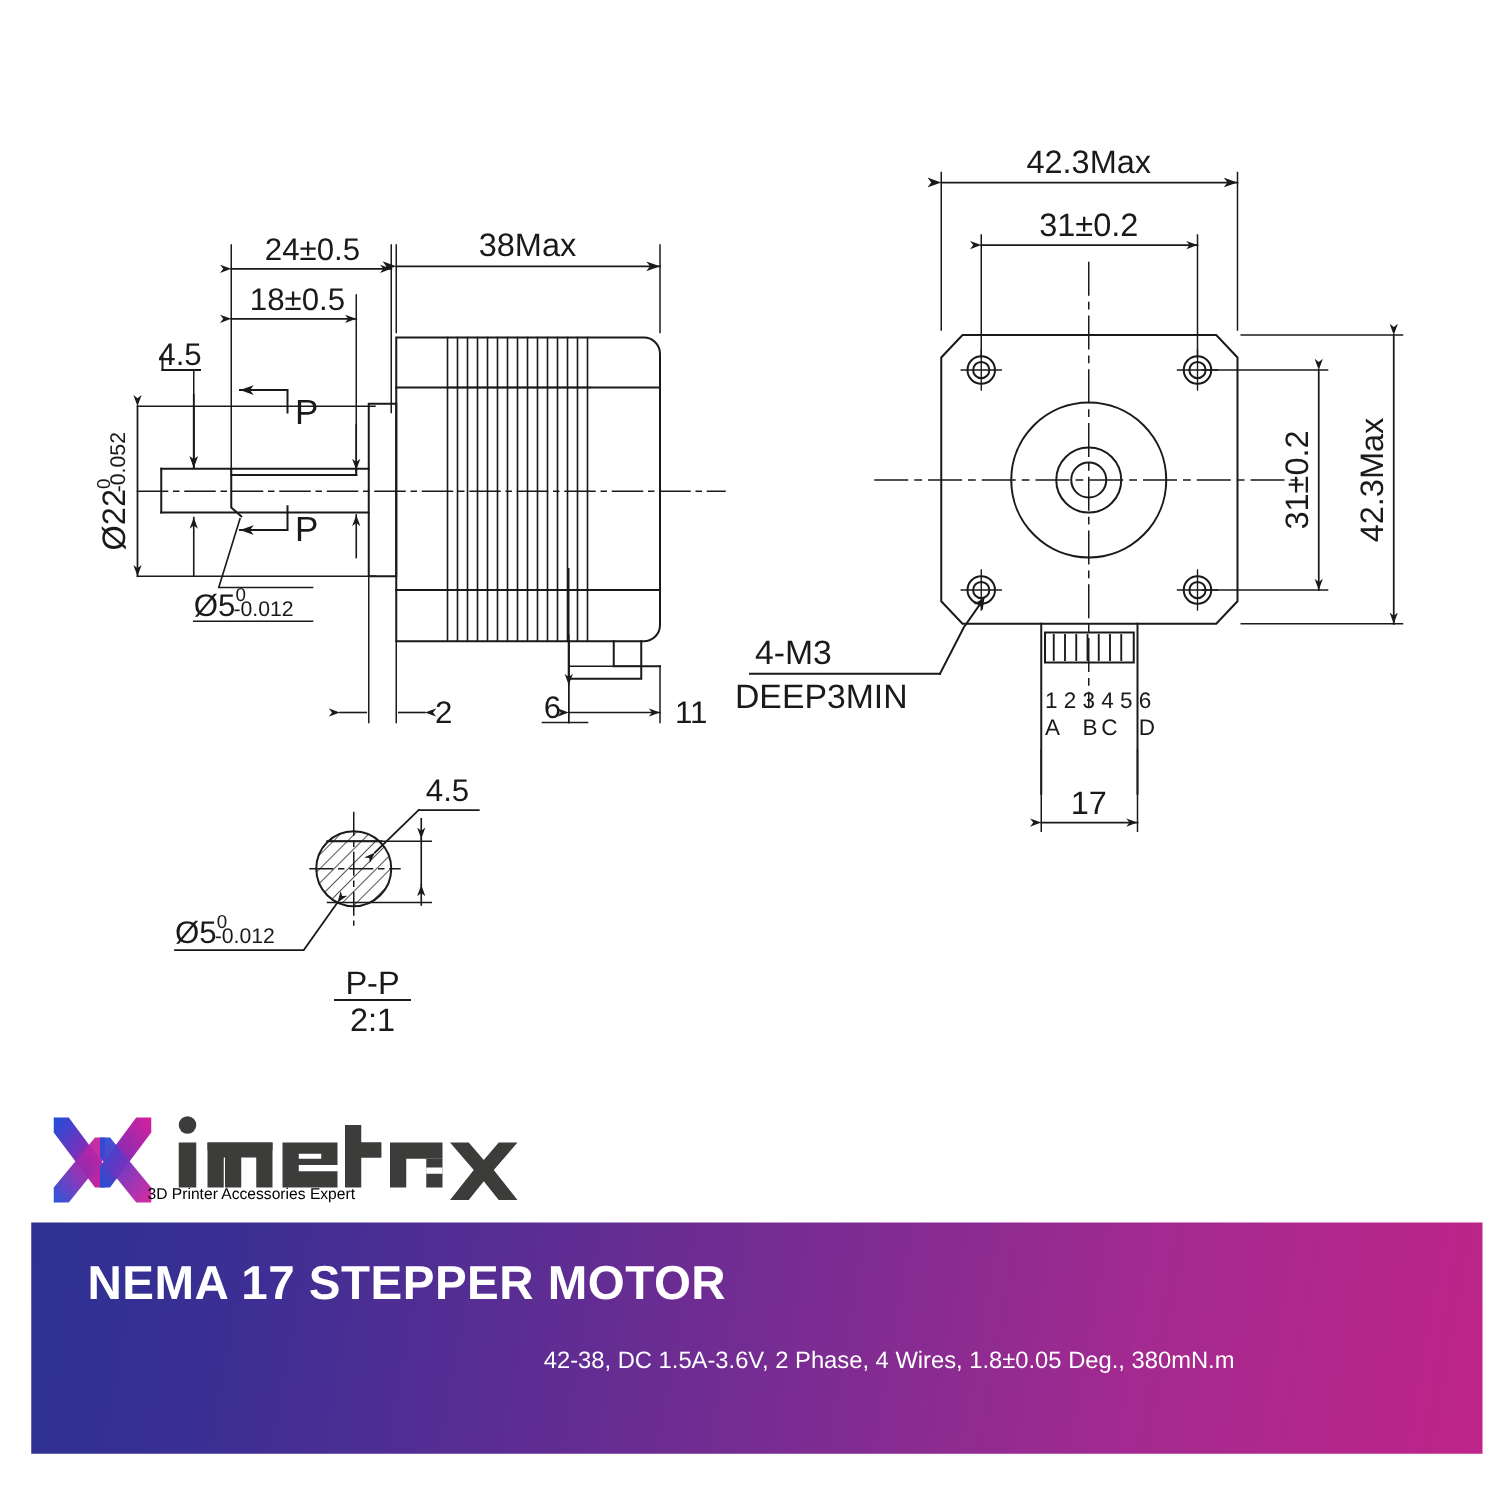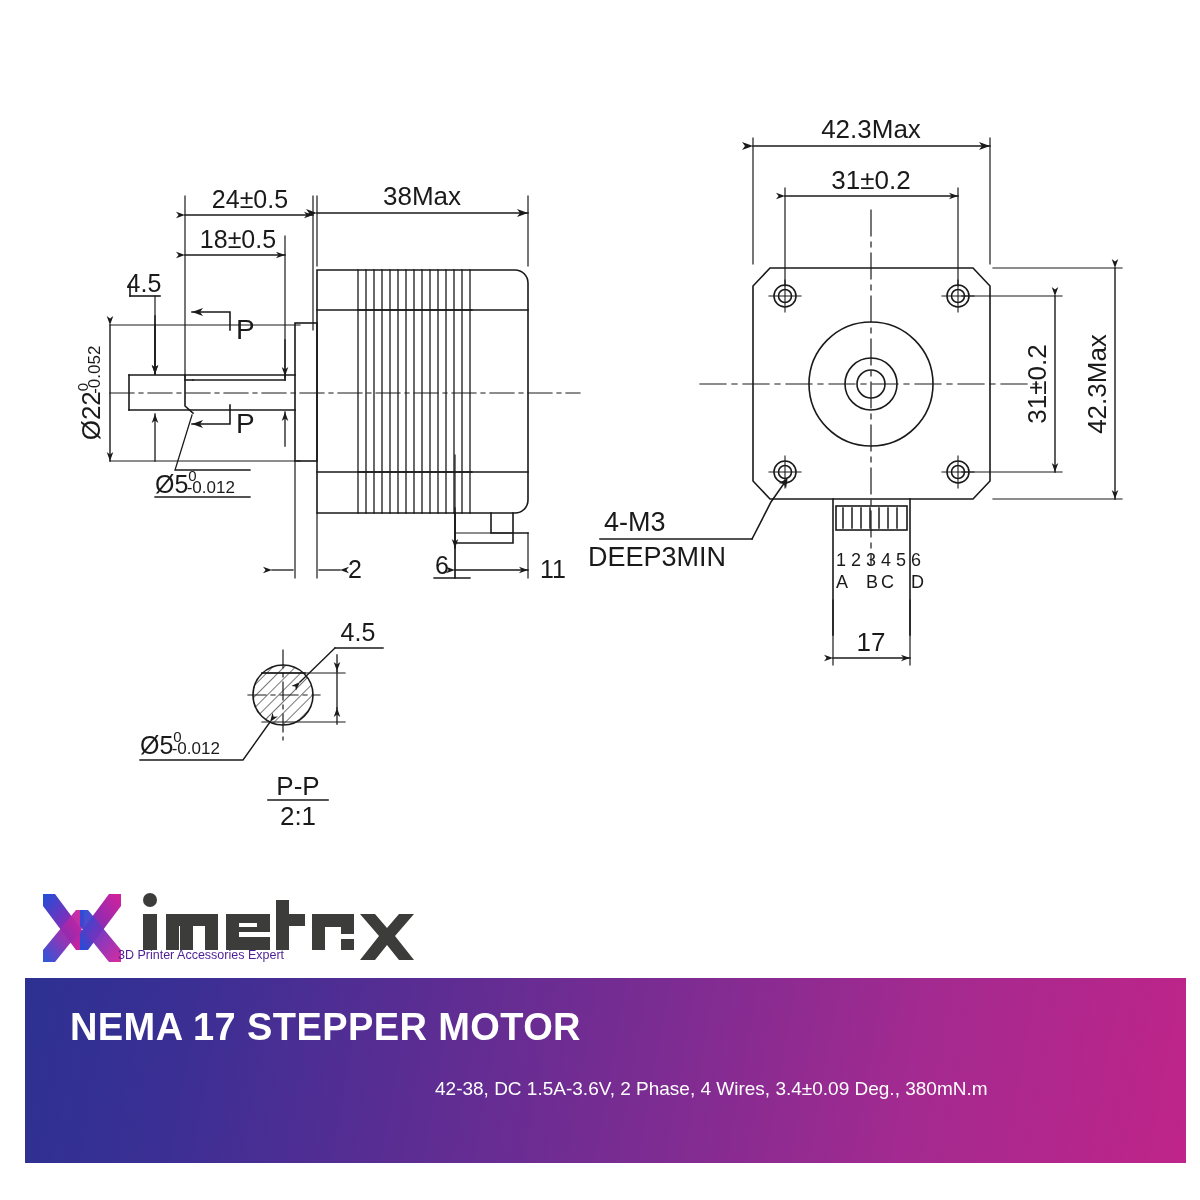--- a/index.html
+++ b/index.html
@@ -23,7 +23,7 @@
   .logo-mark{position:absolute;left:0;top:0;width:92px;height:80px;}
   .logo-word{position:absolute;left:102px;top:2px;width:276px;height:78px;}
   .tagline{
-    position:absolute;left:118px;top:948px;color:#4c1d95;
+    position:absolute;left:118px;top:948px;color:#000000;
     font-size:12.5px;white-space:nowrap;
   }
 </style>

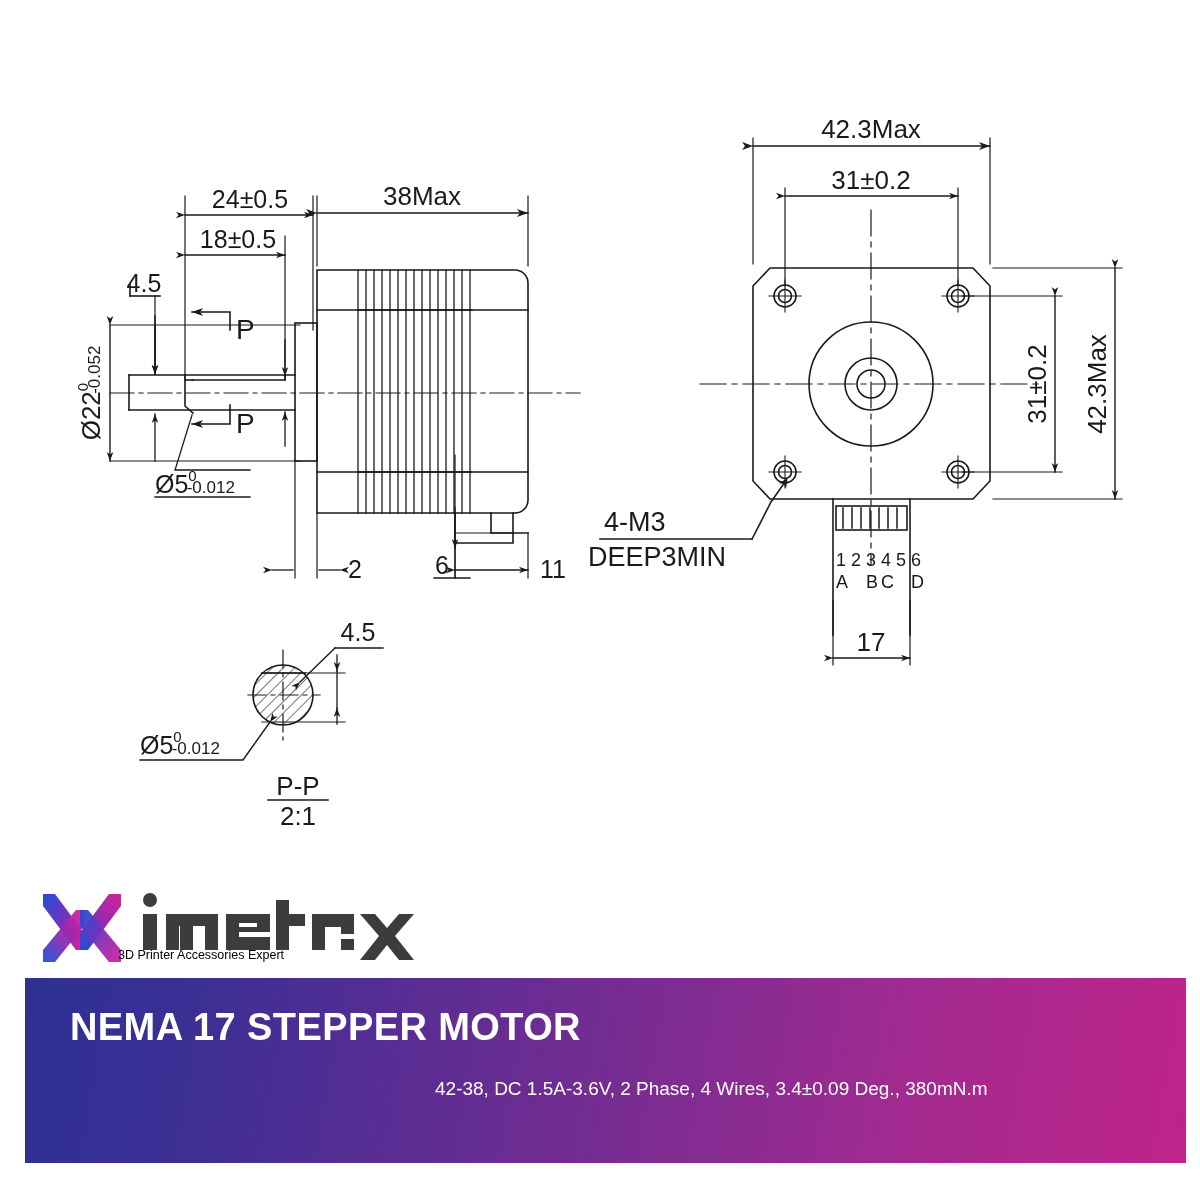--- a/index.html
+++ b/index.html
@@ -409,7 +409,7 @@
 
   <div class="banner">
     <div class="banner-title">NEMA 17 STEPPER MOTOR</div>
-    <div class="banner-sub">42-38, DC 1.5A-3.6V, 2 Phase, 4 Wires, 3.4±0.09 Deg., 380mN.m</div>
+    <div class="banner-sub">42-38, DC 1.5A-3.6V, 2 Phase, 4 Wires, 1.8±0.05 Deg., 380mN.m</div>
   </div>
 
 </div>

